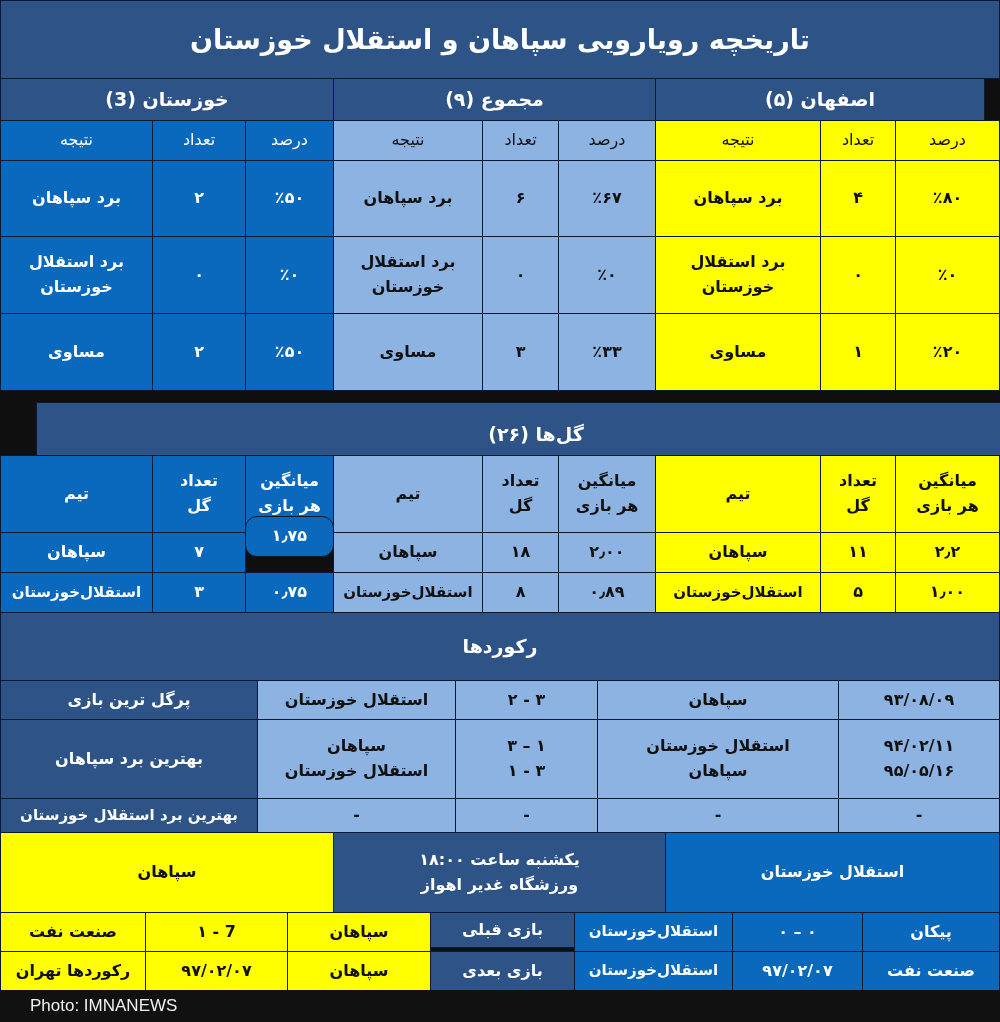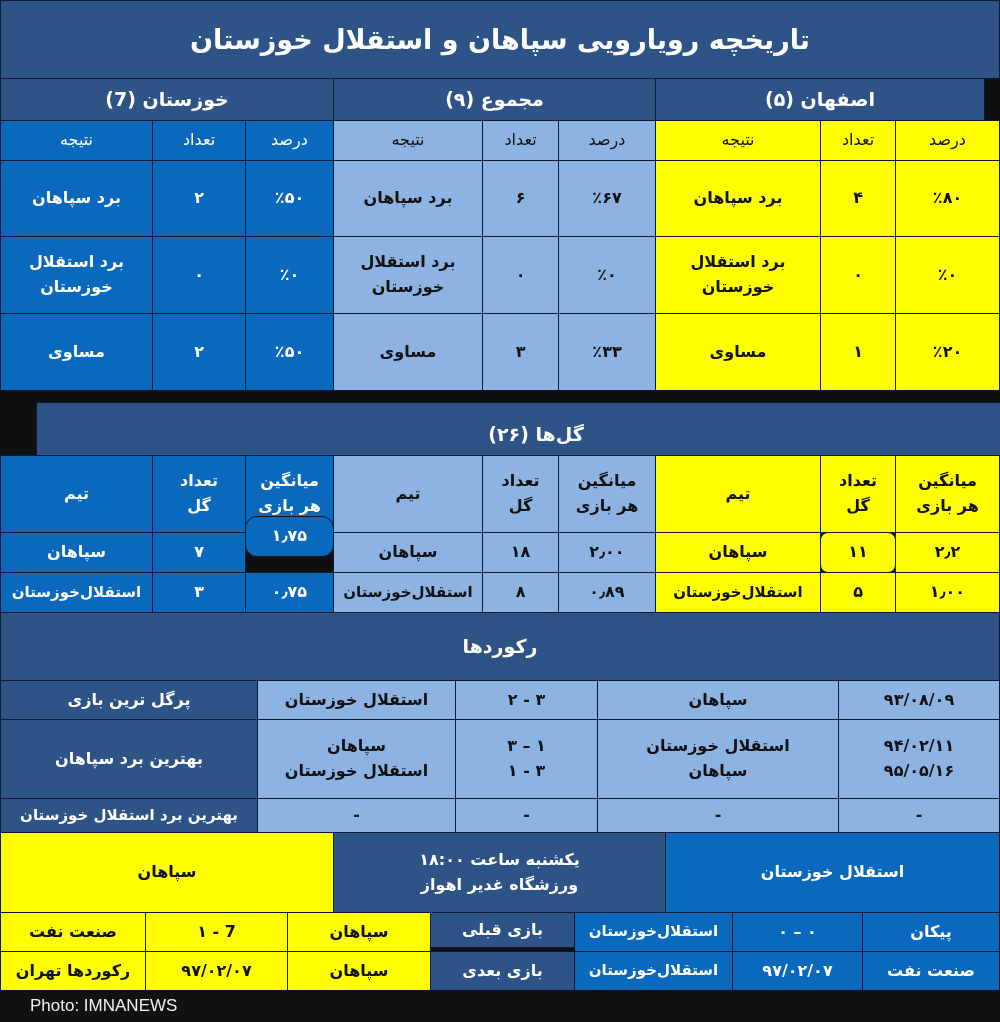--- a/index.html
+++ b/index.html
@@ -24,7 +24,7 @@
 
 <div class="abs dark sec" style="left:655px;top:78px;width:330px;height:43px;">اصفهان (۵)</div>
 <div class="abs dark sec" style="left:333px;top:78px;width:323px;height:43px;">مجموع (۹)</div>
-<div class="abs dark sec" style="left:0;top:78px;width:334px;height:43px;">خوزستان (7)</div>
+<div class="abs dark sec" style="left:0;top:78px;width:334px;height:43px;">خوزستان (3)</div>
 
 <div class="abs yellow hdr" style="left:895px;top:120px;width:105px;height:41px;">درصد</div>
 <div class="abs yellow hdr" style="left:820px;top:120px;width:76px;height:41px;">تعداد</div>

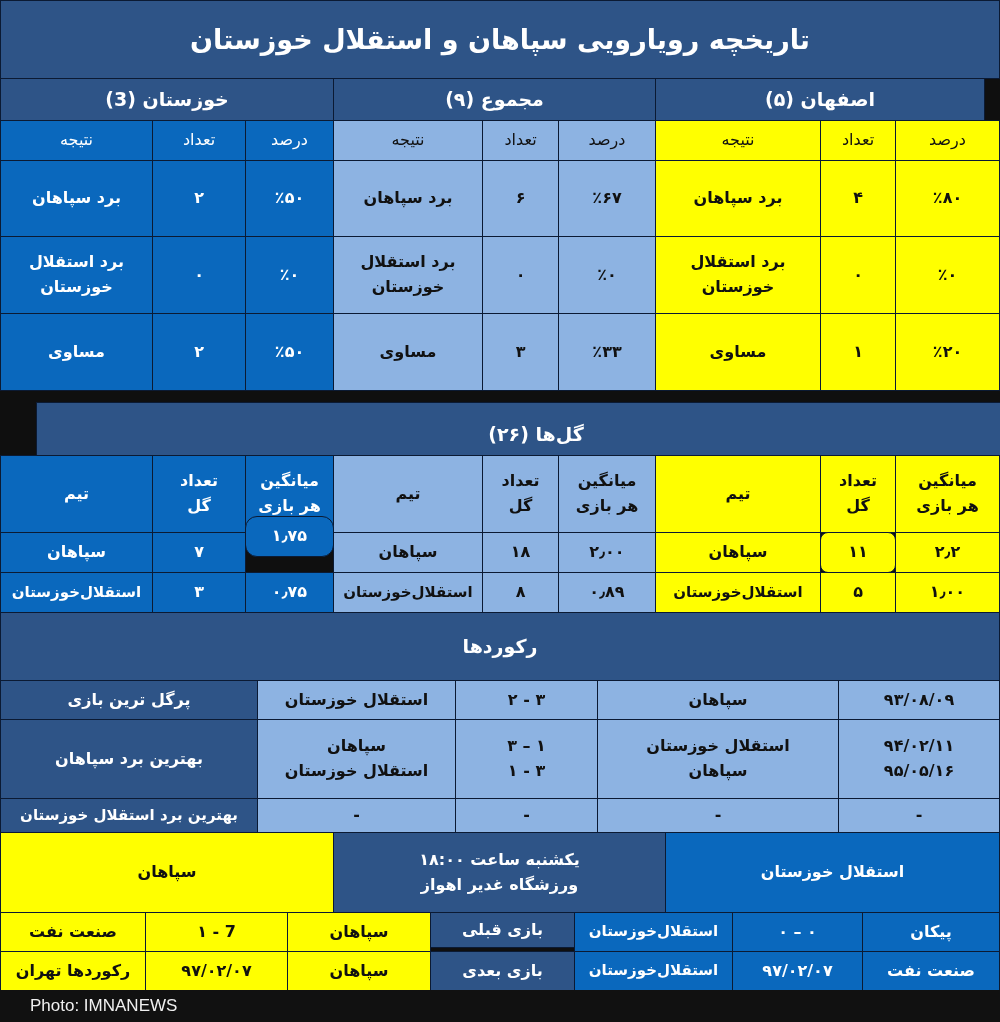--- a/index.html
+++ b/index.html
@@ -95,7 +95,7 @@
 </div>
 <div class="abs yellow cell" style="left:655px;top:455px;width:166px;height:78px;">تیم</div>
 <div class="abs yellow cell" style="left:895px;top:532px;width:105px;height:41px;">۲٫۲</div>
-<div class="abs yellow cell" style="left:820px;top:532px;width:76px;height:41px;border-radius:8px;">۱۱</div>
+<div class="abs yellow cell" style="left:820px;top:532px;width:76px;height:41px;">۱۱</div>
 <div class="abs yellow cell" style="left:655px;top:532px;width:166px;height:41px;">سپاهان</div>
 <div class="abs yellow cell" style="left:895px;top:572px;width:105px;height:41px;">۱٫۰۰</div>
 <div class="abs yellow cell" style="left:820px;top:572px;width:76px;height:41px;">۵</div>

